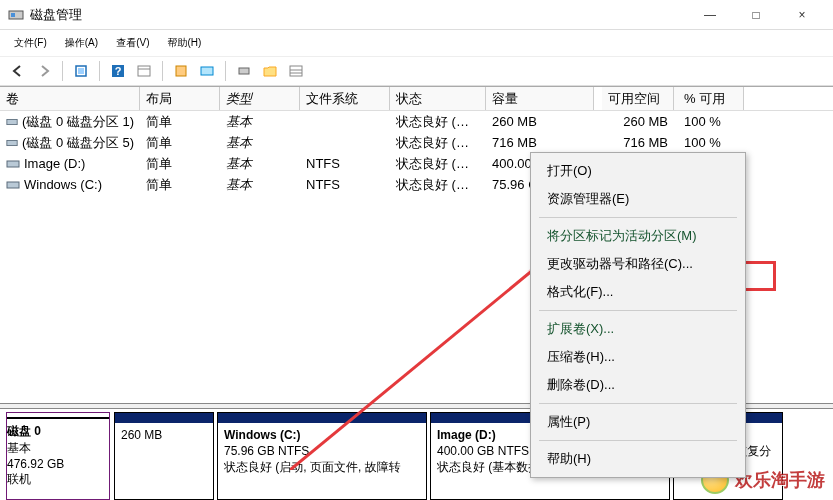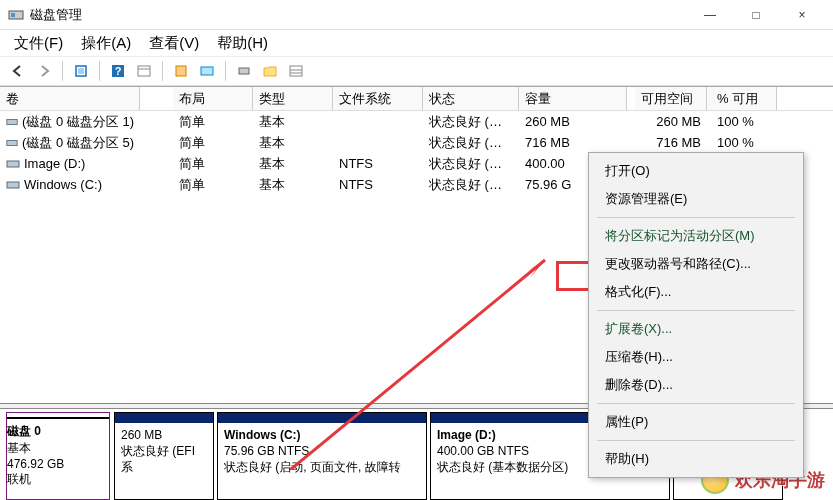--- a/index.html
+++ b/index.html
@@ -14,7 +14,7 @@
 
 
 .menubar { height: 26px; display: flex; align-items: center; padding: 0 6px; gap: 2px; }
-.menubar span { padding: 3px 8px; cursor: pointer; font-size: 15px; }
+.menubar span { padding: 3px 8px; cursor: pointer; font-size: 10px; }
 
 
 .toolbar { height: 30px; display: flex; align-items: center; padding: 0 6px; gap: 2px; border-top: 1px solid #eee; border-bottom: 1px solid #ddd; }

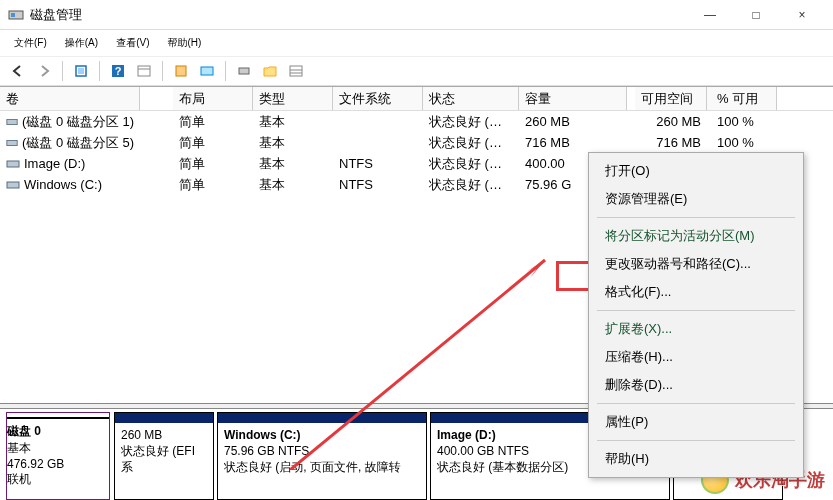--- a/index.html
+++ b/index.html
@@ -29,7 +29,7 @@
 .tr { display: flex; height: 21px; align-items: center; }
 .td { padding: 1px 6px; font-size: 13px; overflow: hidden; white-space: nowrap; }
 .col-vol { width: 140px; display: flex; align-items: center; gap: 4px; }
-.col-layout { width: 80px; margin-left: 33px; }
+.col-layout { width: 80px; }
 .col-type { width: 80px; }
 .col-fs { width: 90px; }
 .col-status { width: 96px; }

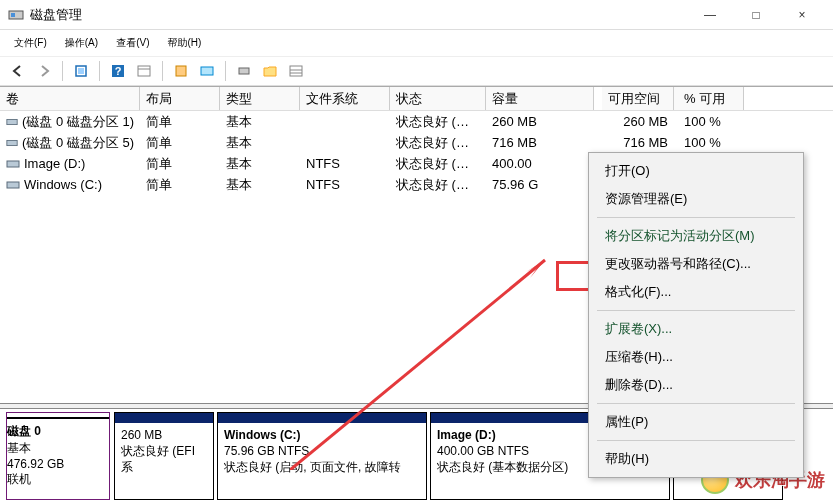--- a/index.html
+++ b/index.html
@@ -30,7 +30,7 @@
 .td { padding: 1px 6px; font-size: 13px; overflow: hidden; white-space: nowrap; }
 .col-vol { width: 140px; display: flex; align-items: center; gap: 4px; }
 .col-layout { width: 80px; }
-.col-type { width: 80px; }
+.col-type { width: 80px; font-style: italic; }
 .col-fs { width: 90px; }
 .col-status { width: 96px; }
 .col-cap { width: 108px; }

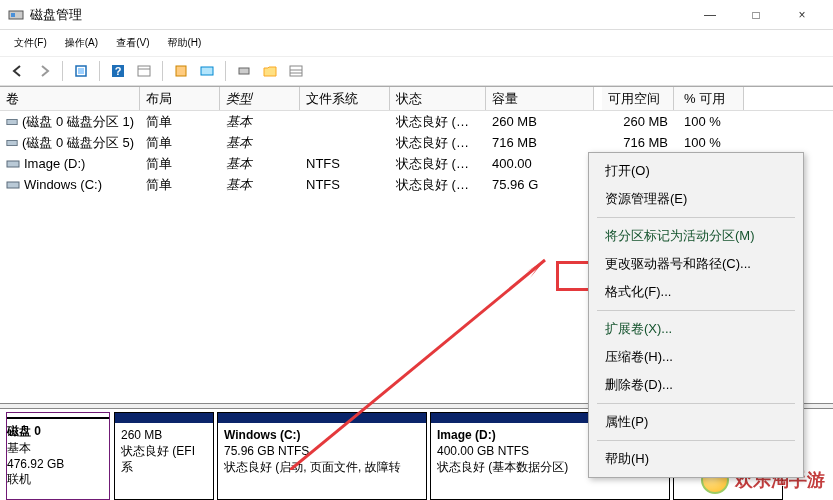--- a/index.html
+++ b/index.html
@@ -267,7 +267,7 @@
   </div>
 </div>
 
-<div class="ctx" style="top:152px;left:588px">
+<div class="ctx" style="top:152px;left:530px">
   <div class="ctx-item">打开(O)</div>
   <div class="ctx-item">资源管理器(E)</div>
   <div class="ctx-sep"></div>

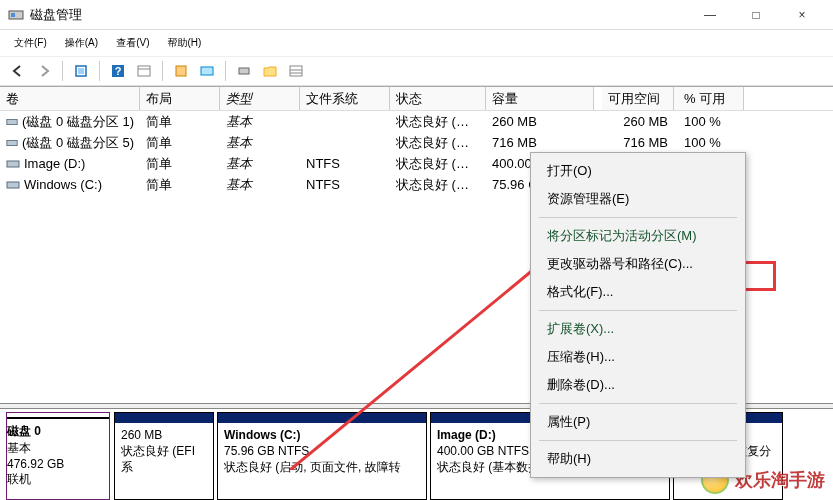--- a/index.html
+++ b/index.html
@@ -237,7 +237,6 @@
           <div class="pbar"></div>
           <div class="ptext">
             <div>260 MB</div>
-            <div>状态良好 (EFI 系</div>
           </div>
         </div>
         <div class="partition" style="width: 210px;">

